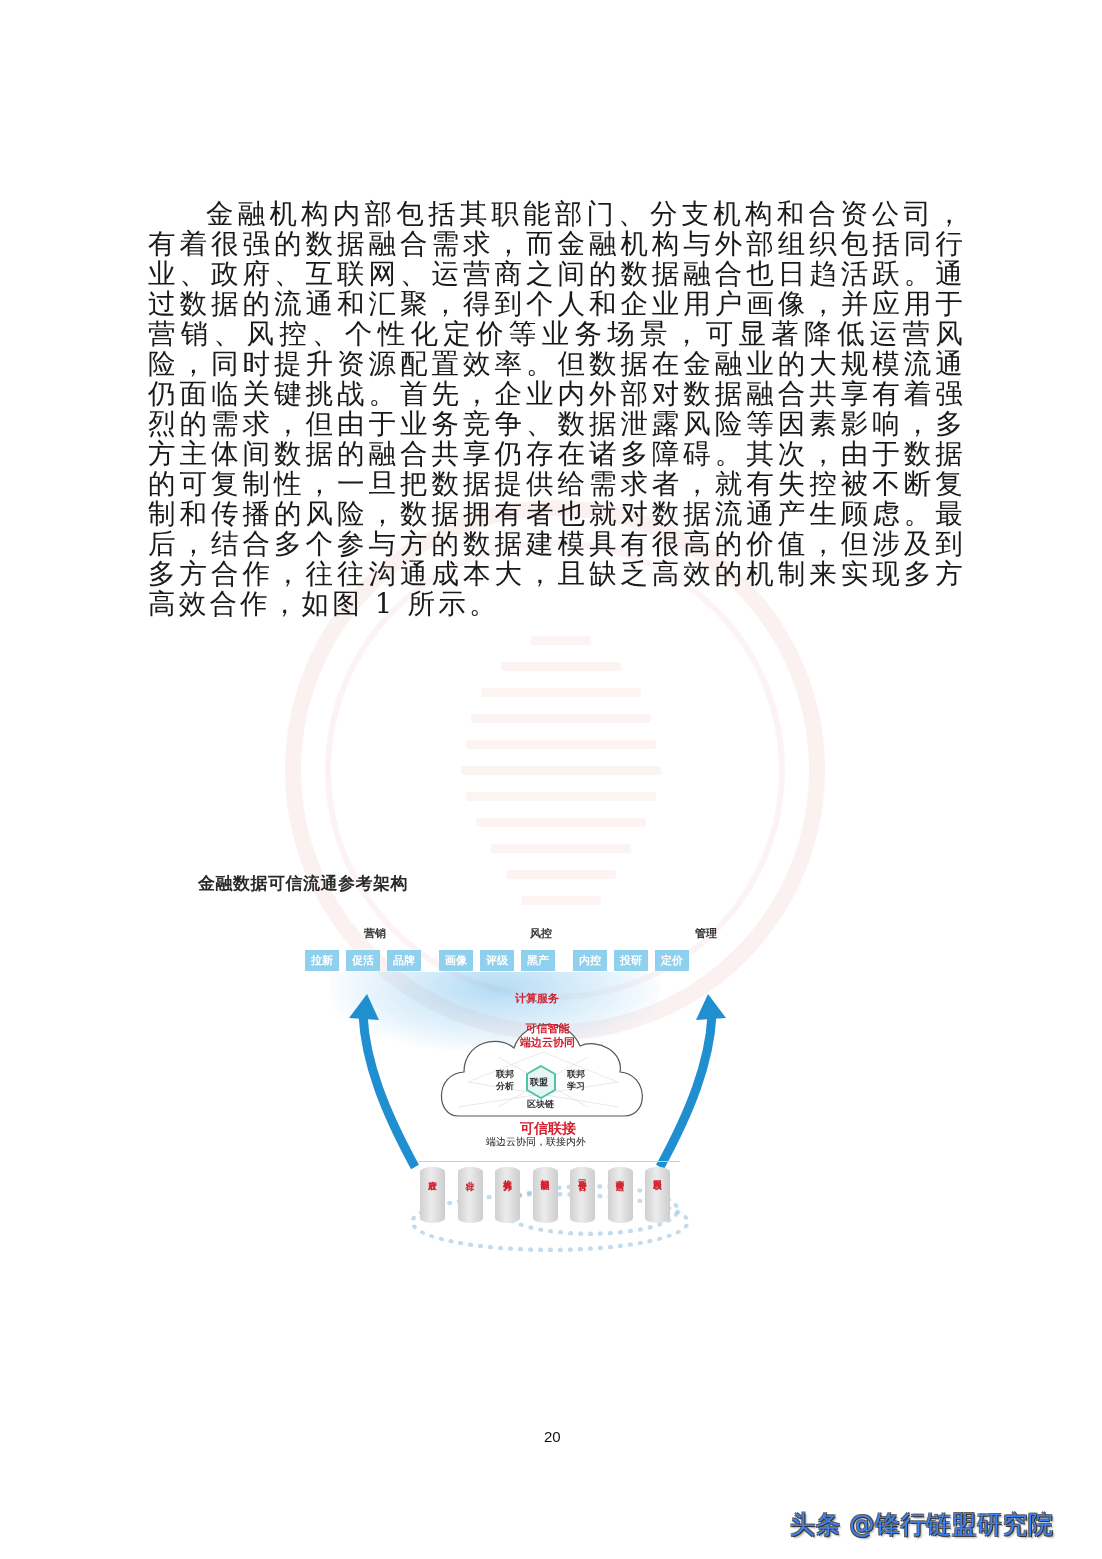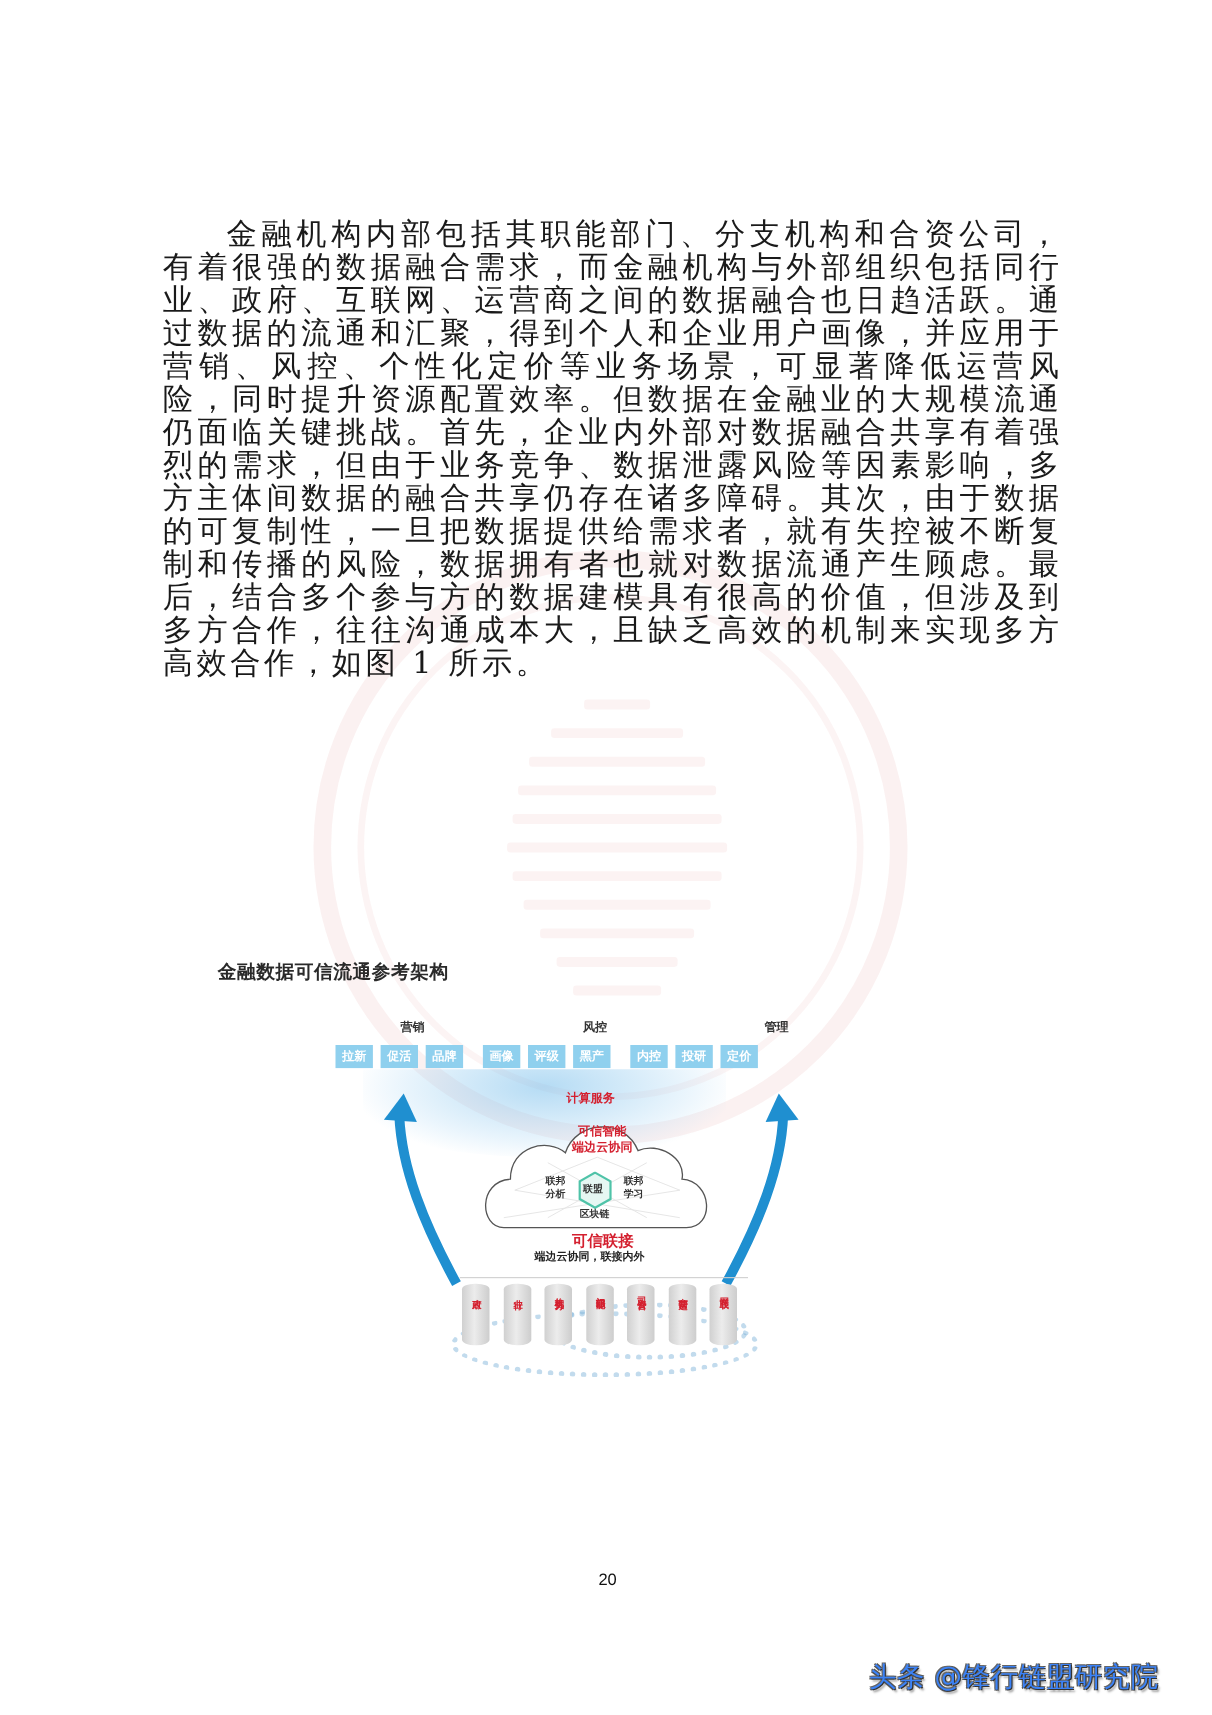--- a/index.html
+++ b/index.html
@@ -124,7 +124,7 @@
   <div class="dark-lbl" style="left:347px; top:236px;">区块链</div>
 
   <div class="center-lbl red" style="left:340px; top:258px; font-size:14px;">可信联接</div>
-  <div class="center-lbl" style="left:306px; top:273px; font-family:'DejaVu Sans',sans-serif; font-weight:bold; font-size:10px; color:#222;">端边云协同，联接内外</div>
+  <div class="center-lbl" style="left:306px; top:273px; font-family:'DejaVu Sans',sans-serif; font-weight:normal; font-size:10px; color:#222;">端边云协同，联接内外</div>
 
   <div class="bus"></div>
   <div class="ring" style="left:230px; top:330px; width:270px; height:50px;"></div>

